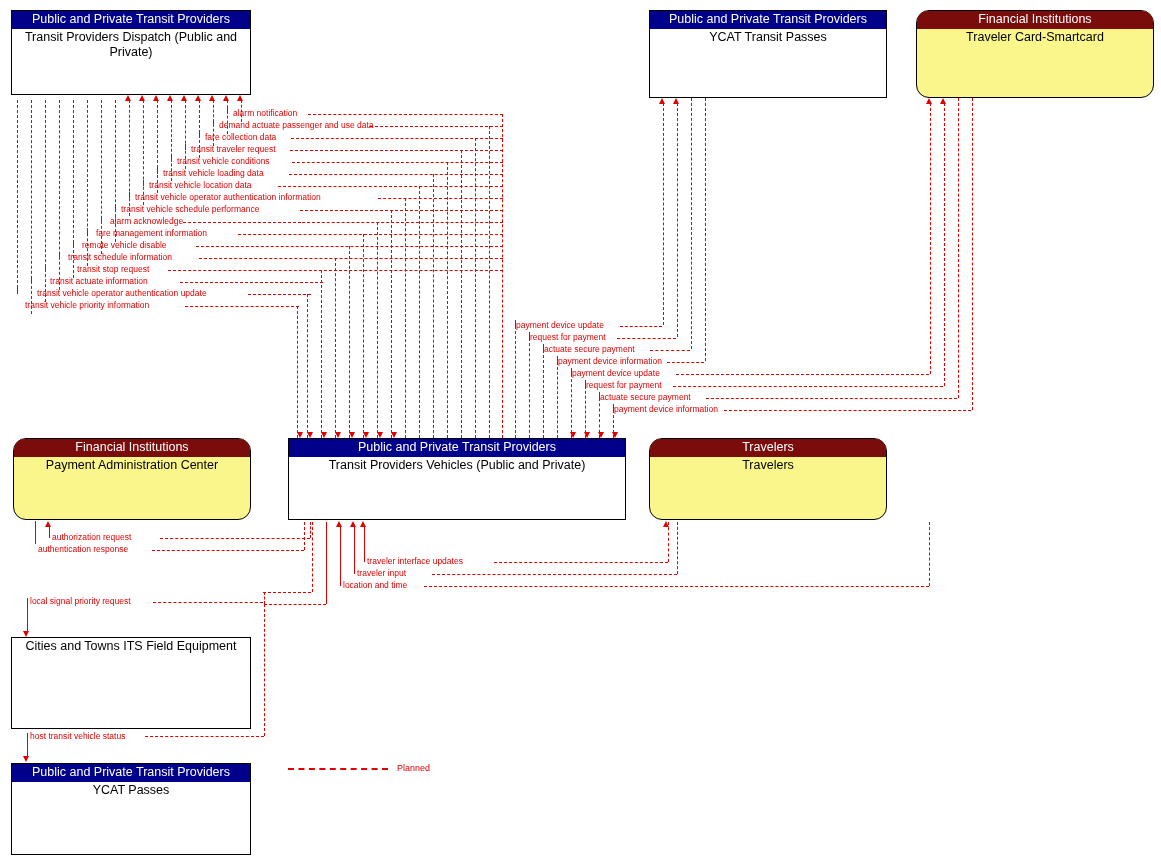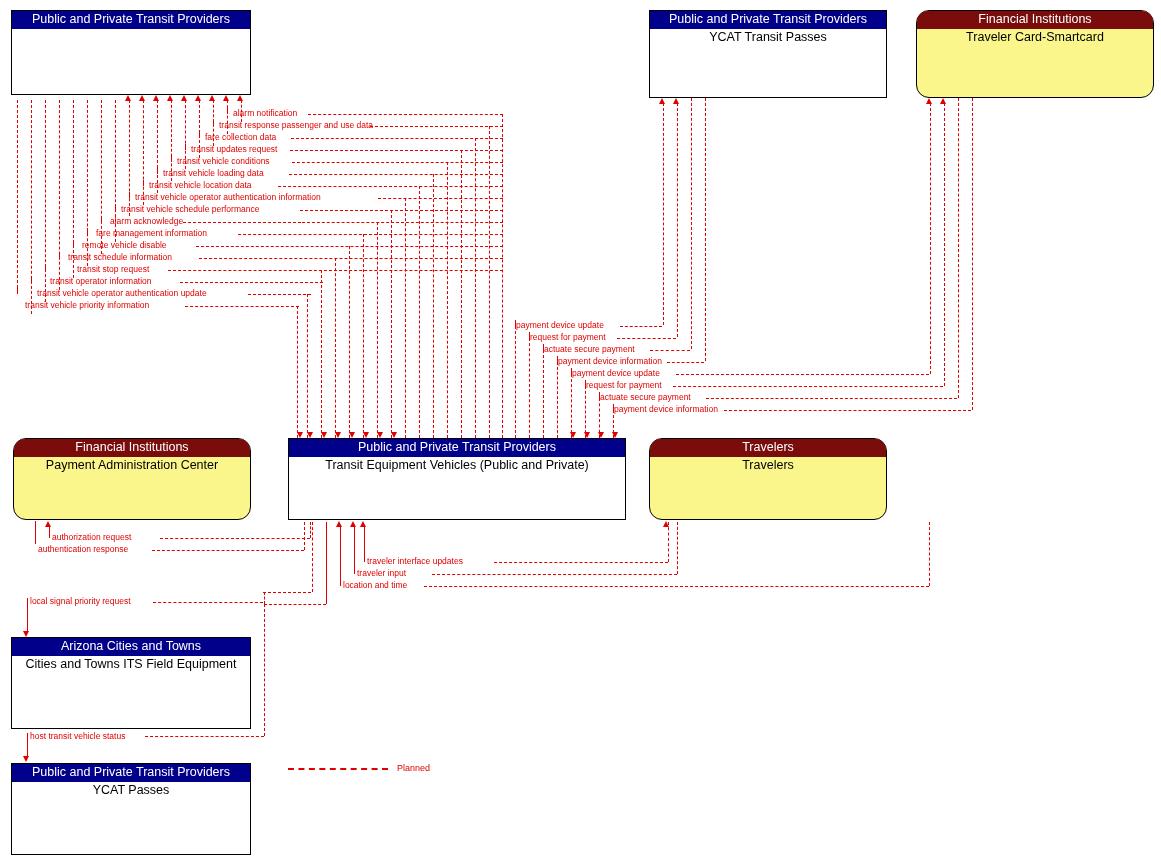--- a/index.html
+++ b/index.html
@@ -104,6 +104,7 @@
 
   <div class="node" style="left:11px; top:10px; width:240px; height:85px;">
     <div class="hdr">Public and Private Transit Providers</div>
+    <div class="nm">Transit Providers Dispatch (Public and Private)</div>
   </div>
 
   <div class="node" style="left:649px; top:10px; width:238px; height:88px;">

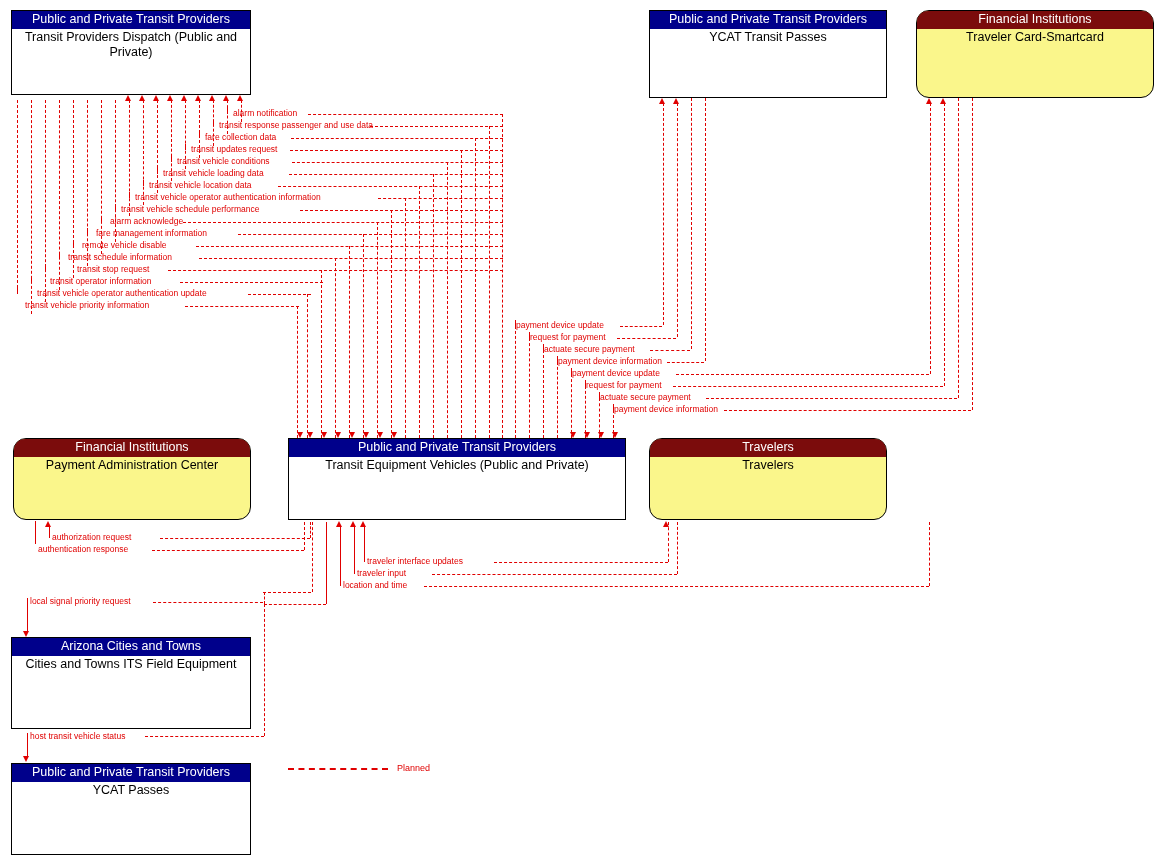--- a/index.html
+++ b/index.html
@@ -174,7 +174,7 @@
   <div class="flab" style="left:233px; top:108px;">alarm notification</div>
   <div class="hd" style="left:308px; top:114px; width:195px;"></div>
 
-  <div class="flab" style="left:219px; top:120px;">transit response passenger and use data</div>
+  <div class="flab" style="left:219px; top:120px;">demand actuate passenger and use data</div>
   <div class="hd" style="left:370px; top:126px; width:133px;"></div>
 
   <div class="flab" style="left:205px; top:132px;">fare collection data</div>

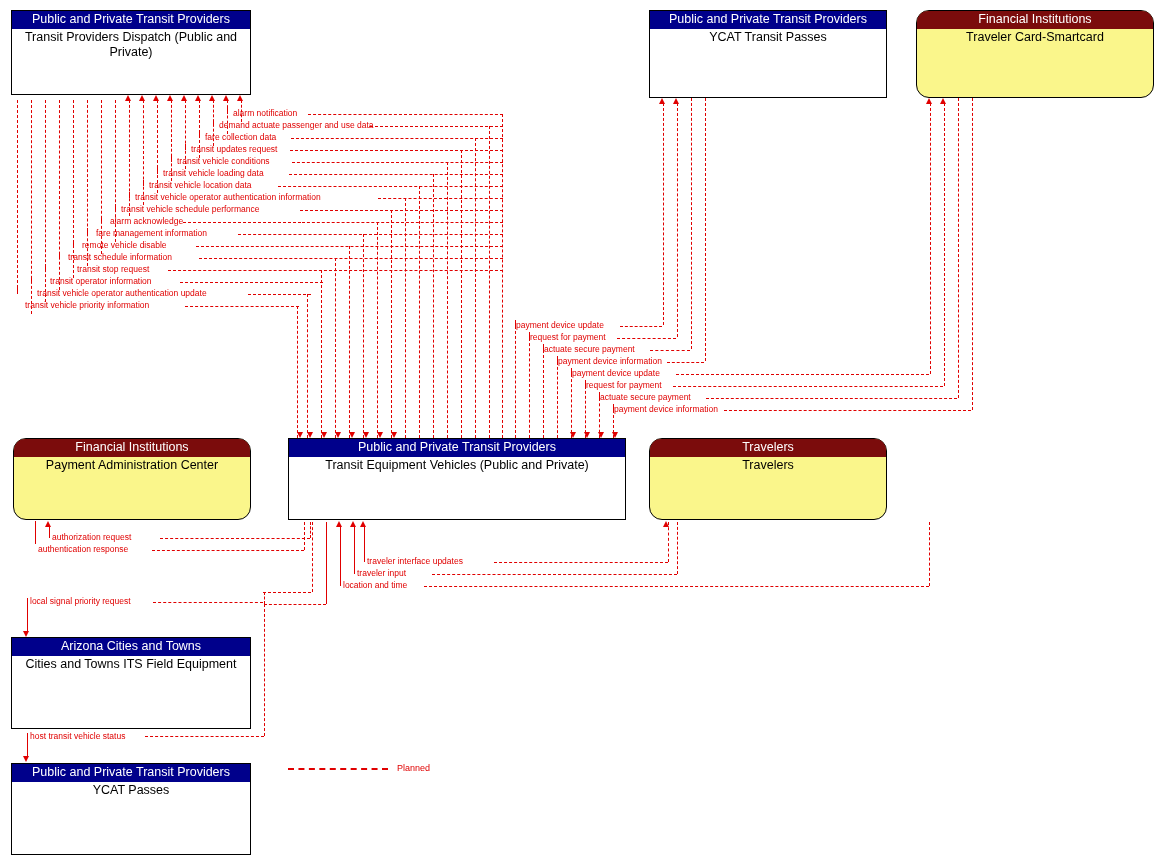--- a/index.html
+++ b/index.html
@@ -180,7 +180,7 @@
   <div class="flab" style="left:205px; top:132px;">fare collection data</div>
   <div class="hd" style="left:291px; top:138px; width:212px;"></div>
 
-  <div class="flab" style="left:191px; top:144px;">transit updates request</div>
+  <div class="flab" style="left:191px; top:144px;">transit traveler request</div>
   <div class="hd" style="left:290px; top:150px; width:213px;"></div>
 
   <div class="flab" style="left:177px; top:156px;">transit vehicle conditions</div>

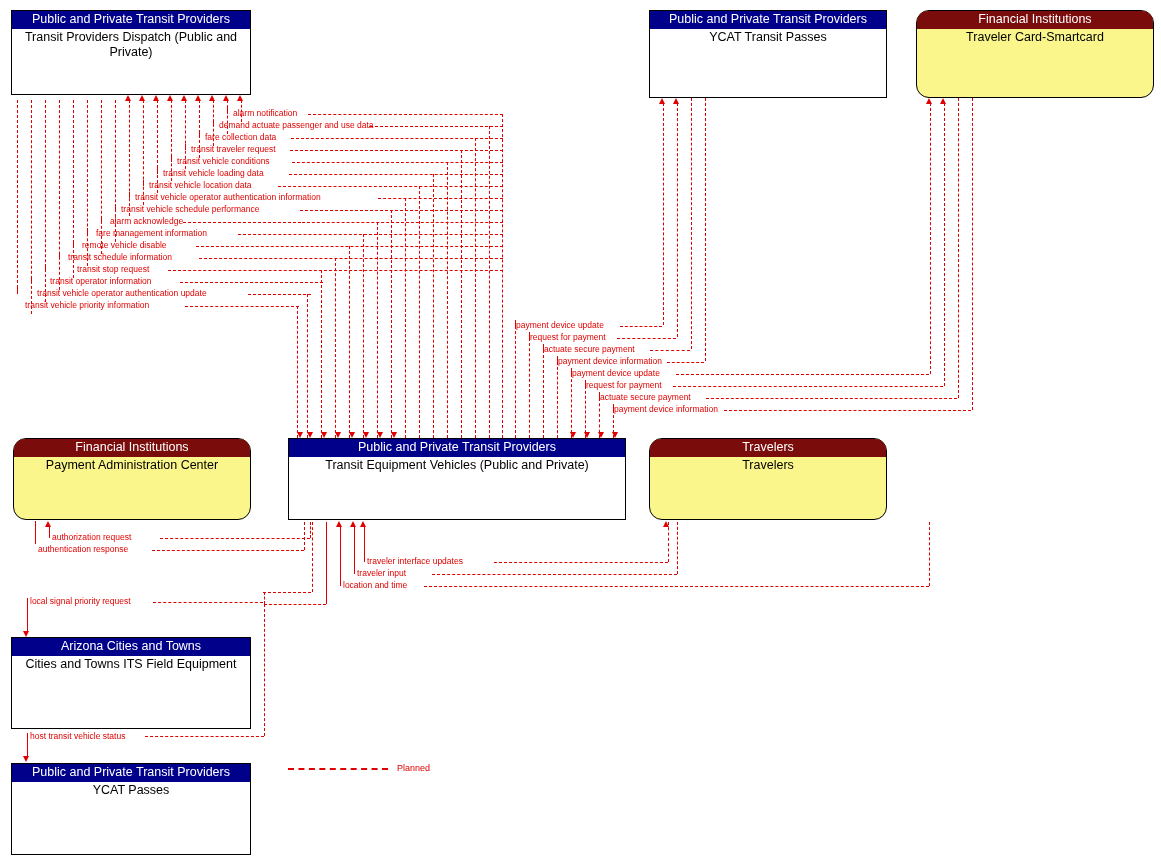--- a/index.html
+++ b/index.html
@@ -214,7 +214,7 @@
   <div class="flab" style="left:77px; top:264px;">transit stop request</div>
   <div class="hd" style="left:168px; top:270px; width:335px;"></div>
 
-  <div class="flab" style="left:50px; top:276px;">transit operator information</div>
+  <div class="flab" style="left:50px; top:276px;">transit actuate information</div>
   <div class="hd" style="left:180px; top:282px; width:143px;"></div>
 
   <div class="flab" style="left:37px; top:288px;">transit vehicle operator authentication update</div>

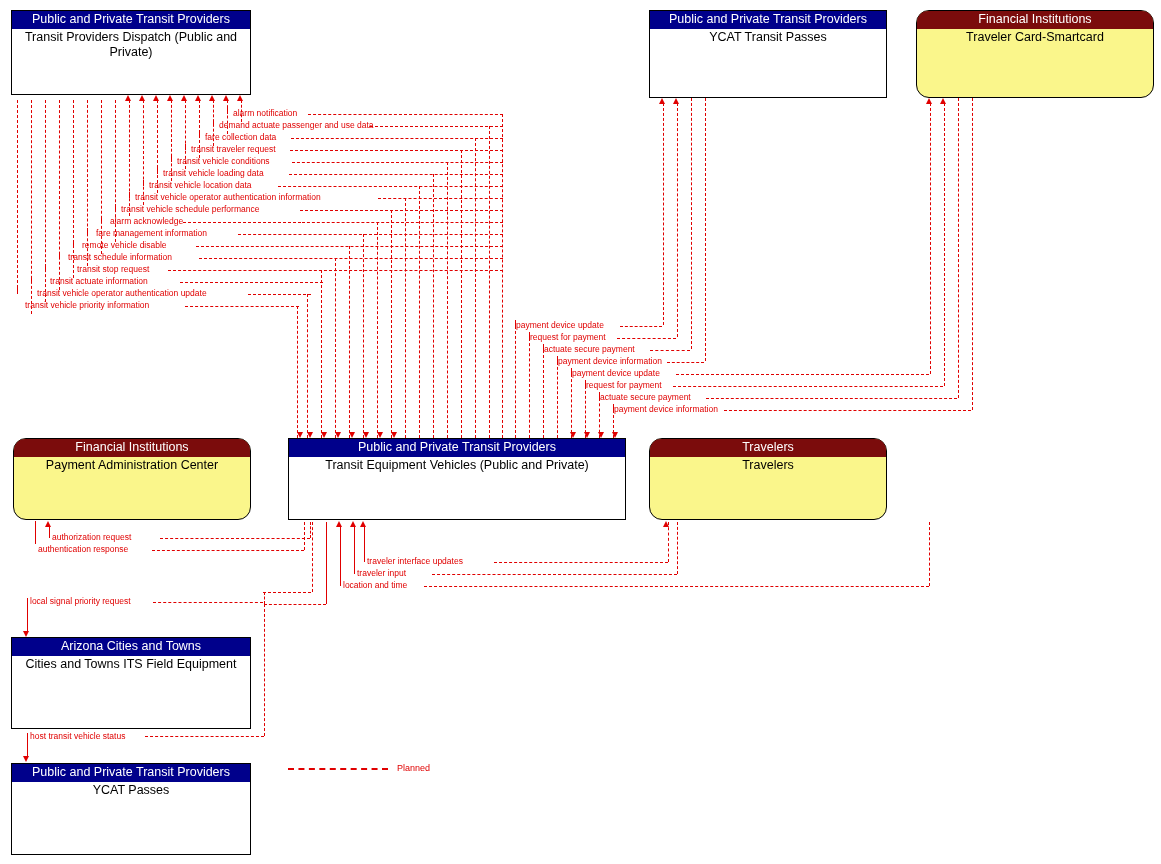--- a/index.html
+++ b/index.html
@@ -124,7 +124,7 @@
 
   <div class="node" style="left:288px; top:438px; width:338px; height:82px;">
     <div class="hdr">Public and Private Transit Providers</div>
-    <div class="nm">Transit Equipment Vehicles (Public and Private)</div>
+    <div class="nm">Transit Providers Vehicles (Public and Private)</div>
   </div>
 
   <div class="node term" style="left:649px; top:438px; width:238px; height:82px;">

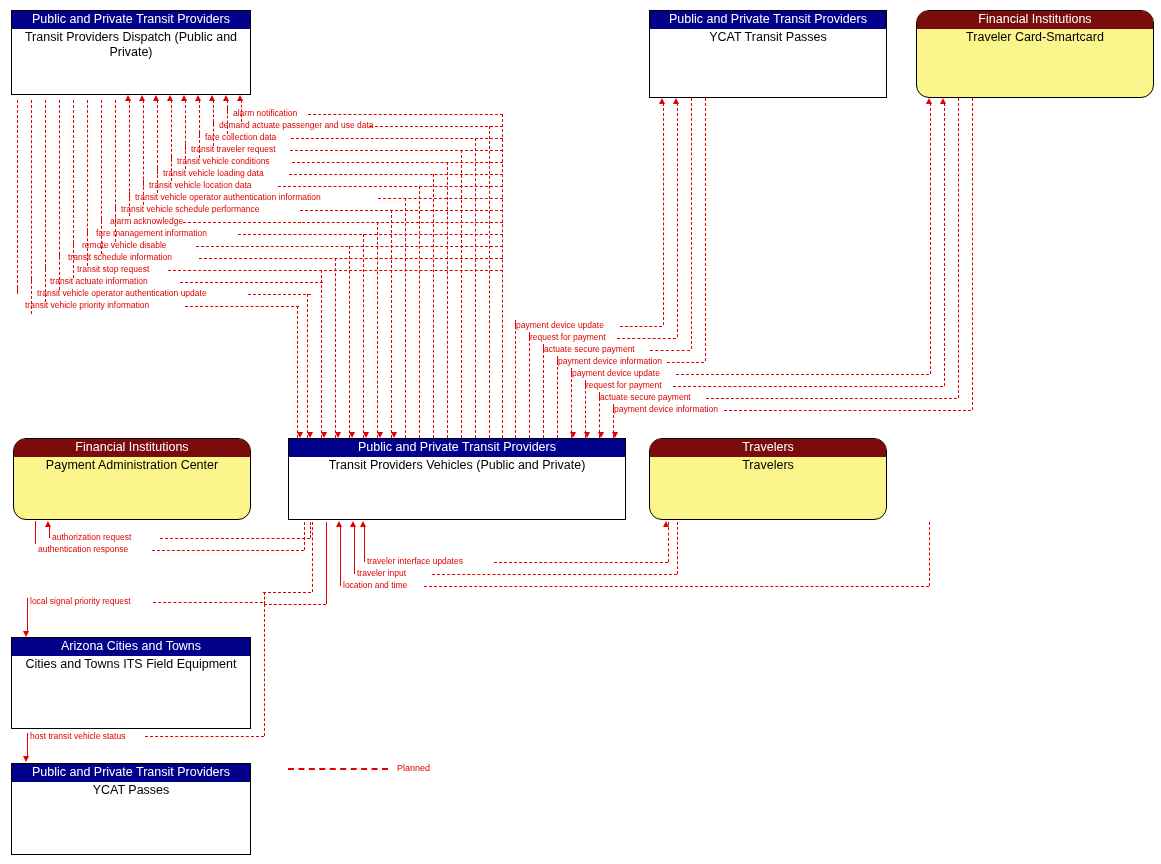--- a/index.html
+++ b/index.html
@@ -134,7 +134,6 @@
 
 
   <div class="node" style="left:11px; top:637px; width:240px; height:92px;">
-    <div class="hdr">Arizona Cities and Towns</div>
     <div class="nm">Cities and Towns ITS Field Equipment</div>
   </div>
 

